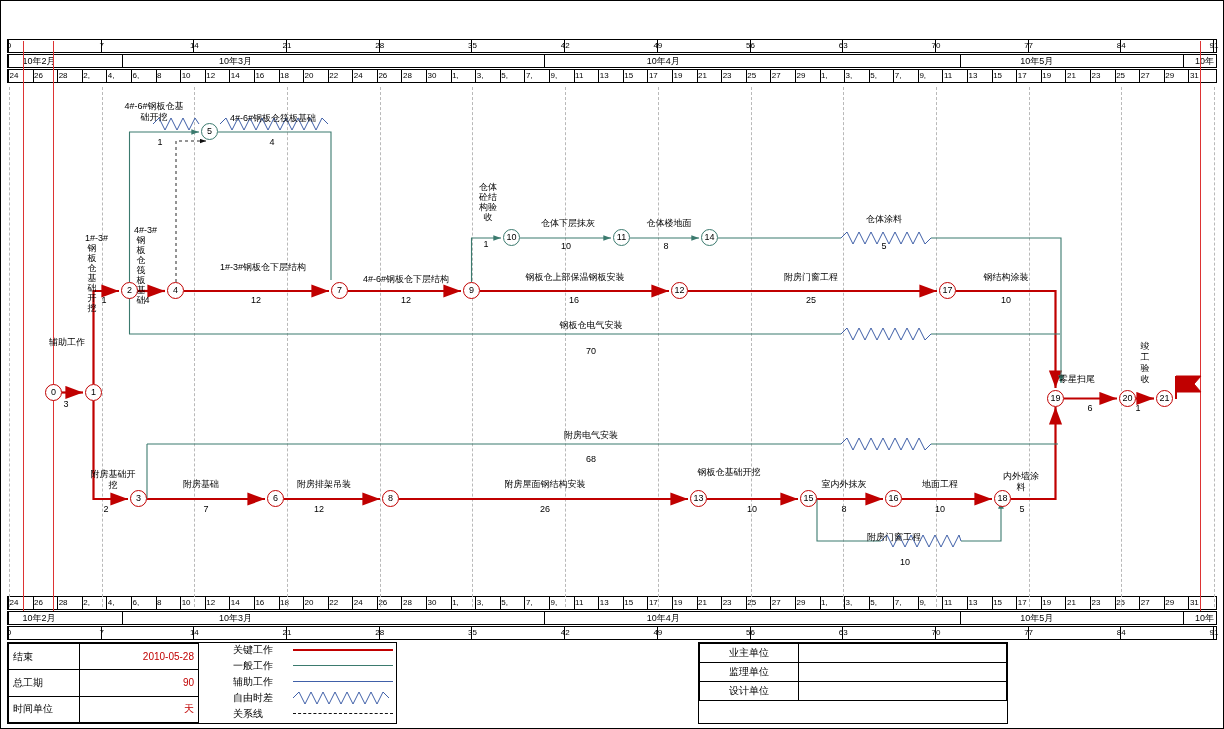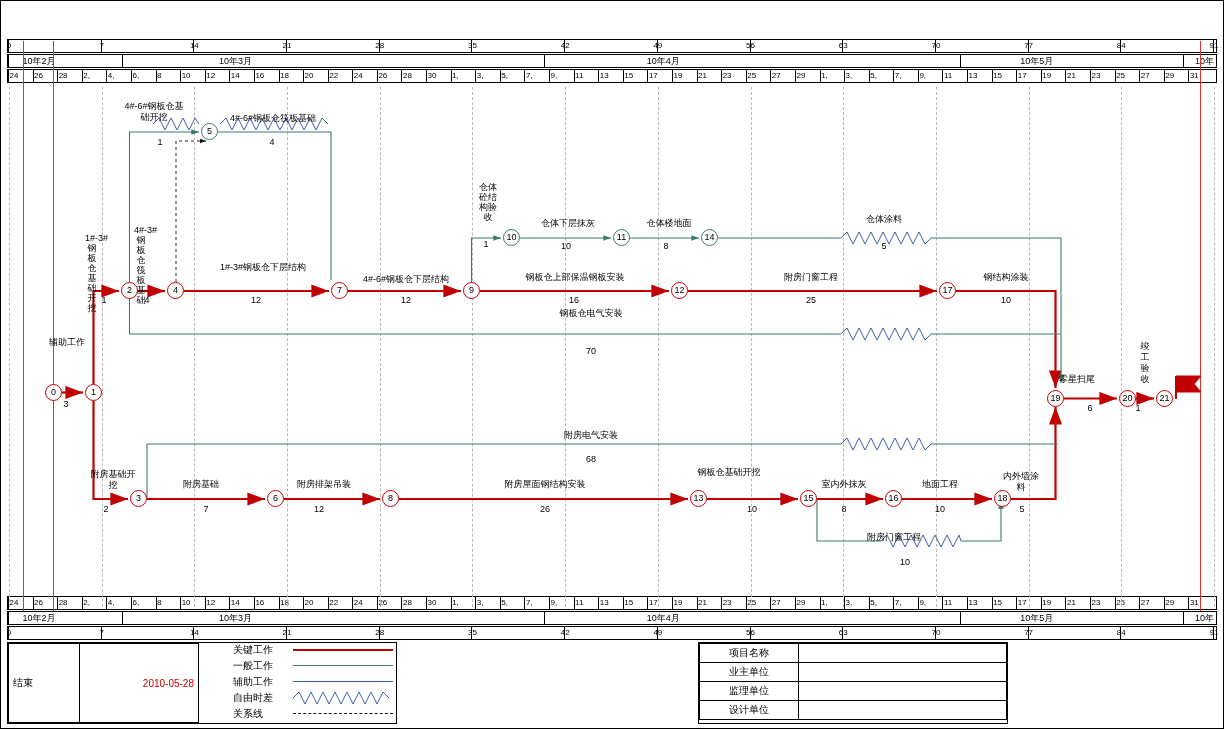--- a/index.html
+++ b/index.html
@@ -523,7 +523,7 @@
   <div class="lbl c" style="left:950px;top:270px;width:110px;">钢结构涂装</div>
   <div class="dur" style="left:998px;top:294px;width:14px;">10</div>
 
-  <div class="lbl c" style="left:500px;top:306px;width:180px;">钢板仓电气安装</div>
+  <div class="lbl c" style="left:500px;top:318px;width:180px;">钢板仓电气安装</div>
   <div class="dur" style="left:583px;top:345px;width:14px;">70</div>
 
   <div class="lbl c" style="left:500px;top:428px;width:180px;">附房电气安装</div>

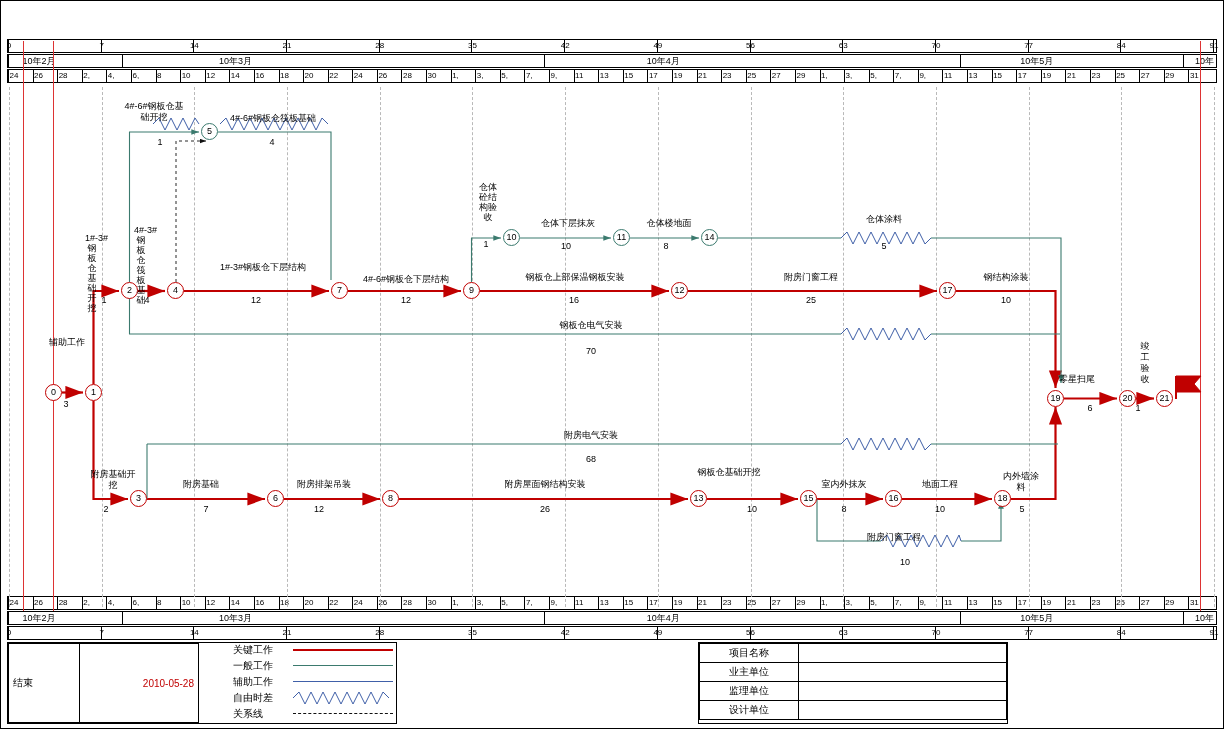--- a/index.html
+++ b/index.html
@@ -603,10 +603,6 @@
     <table>
         <tbody id="info-rows">
           <tr>
-            <td class="tr-k">项目名称</td>
-            <td></td>
-          </tr>
-          <tr>
             <td class="tr-k">业主单位</td>
             <td></td>
           </tr>

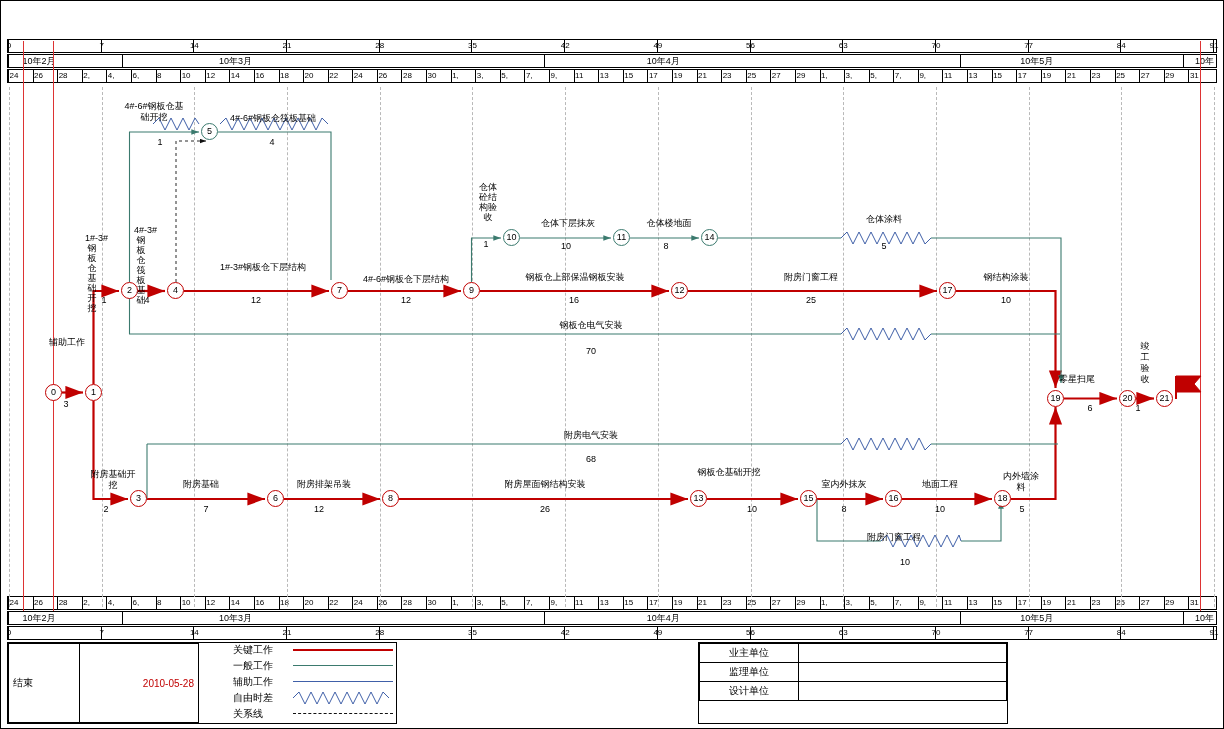--- a/index.html
+++ b/index.html
@@ -570,6 +570,11 @@
             <td class="lg-v">2010-05-28</td>
             <td style="border: none;"></td>
           </tr>
+          <tr>
+            <td class="lg-k">总工期</td>
+            <td class="lg-v">90</td>
+            <td style="border: none;"></td>
+          </tr>
         </tbody>
     </table>
   </div>

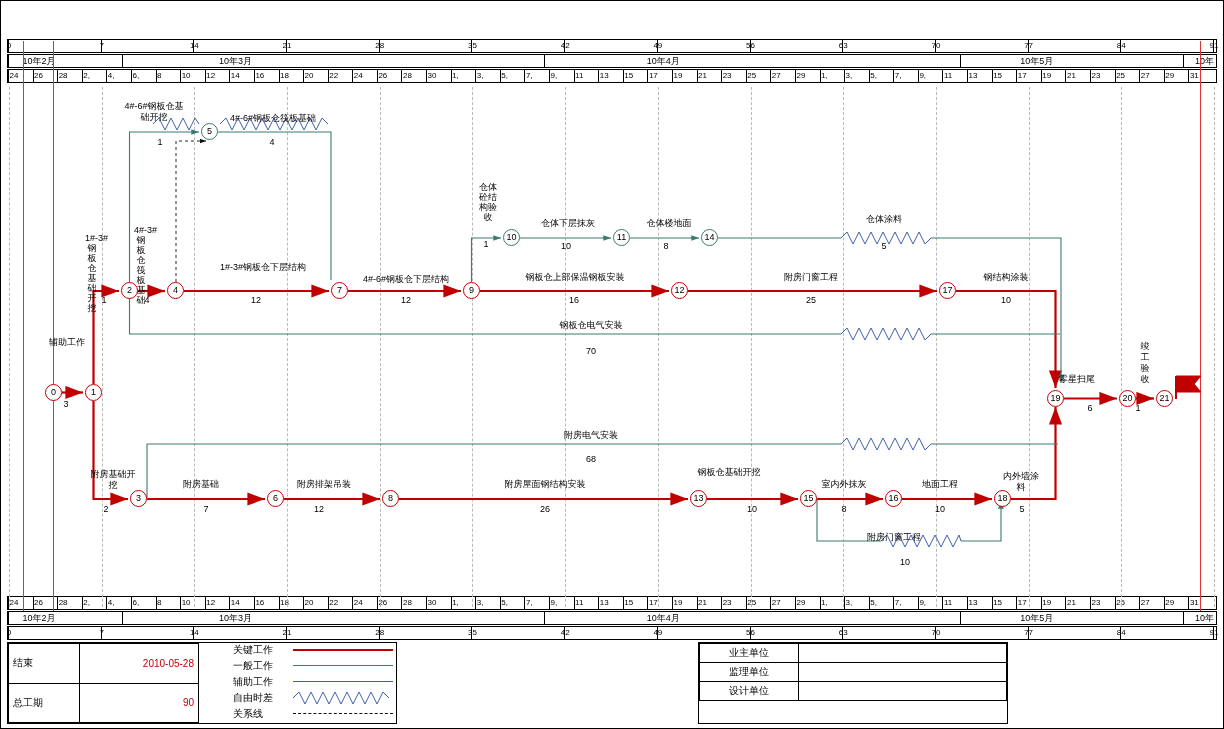--- a/index.html
+++ b/index.html
@@ -575,6 +575,11 @@
             <td class="lg-v">90</td>
             <td style="border: none;"></td>
           </tr>
+          <tr>
+            <td class="lg-k">时间单位</td>
+            <td class="lg-v">天</td>
+            <td style="border: none;"></td>
+          </tr>
         </tbody>
     </table>
   </div>

